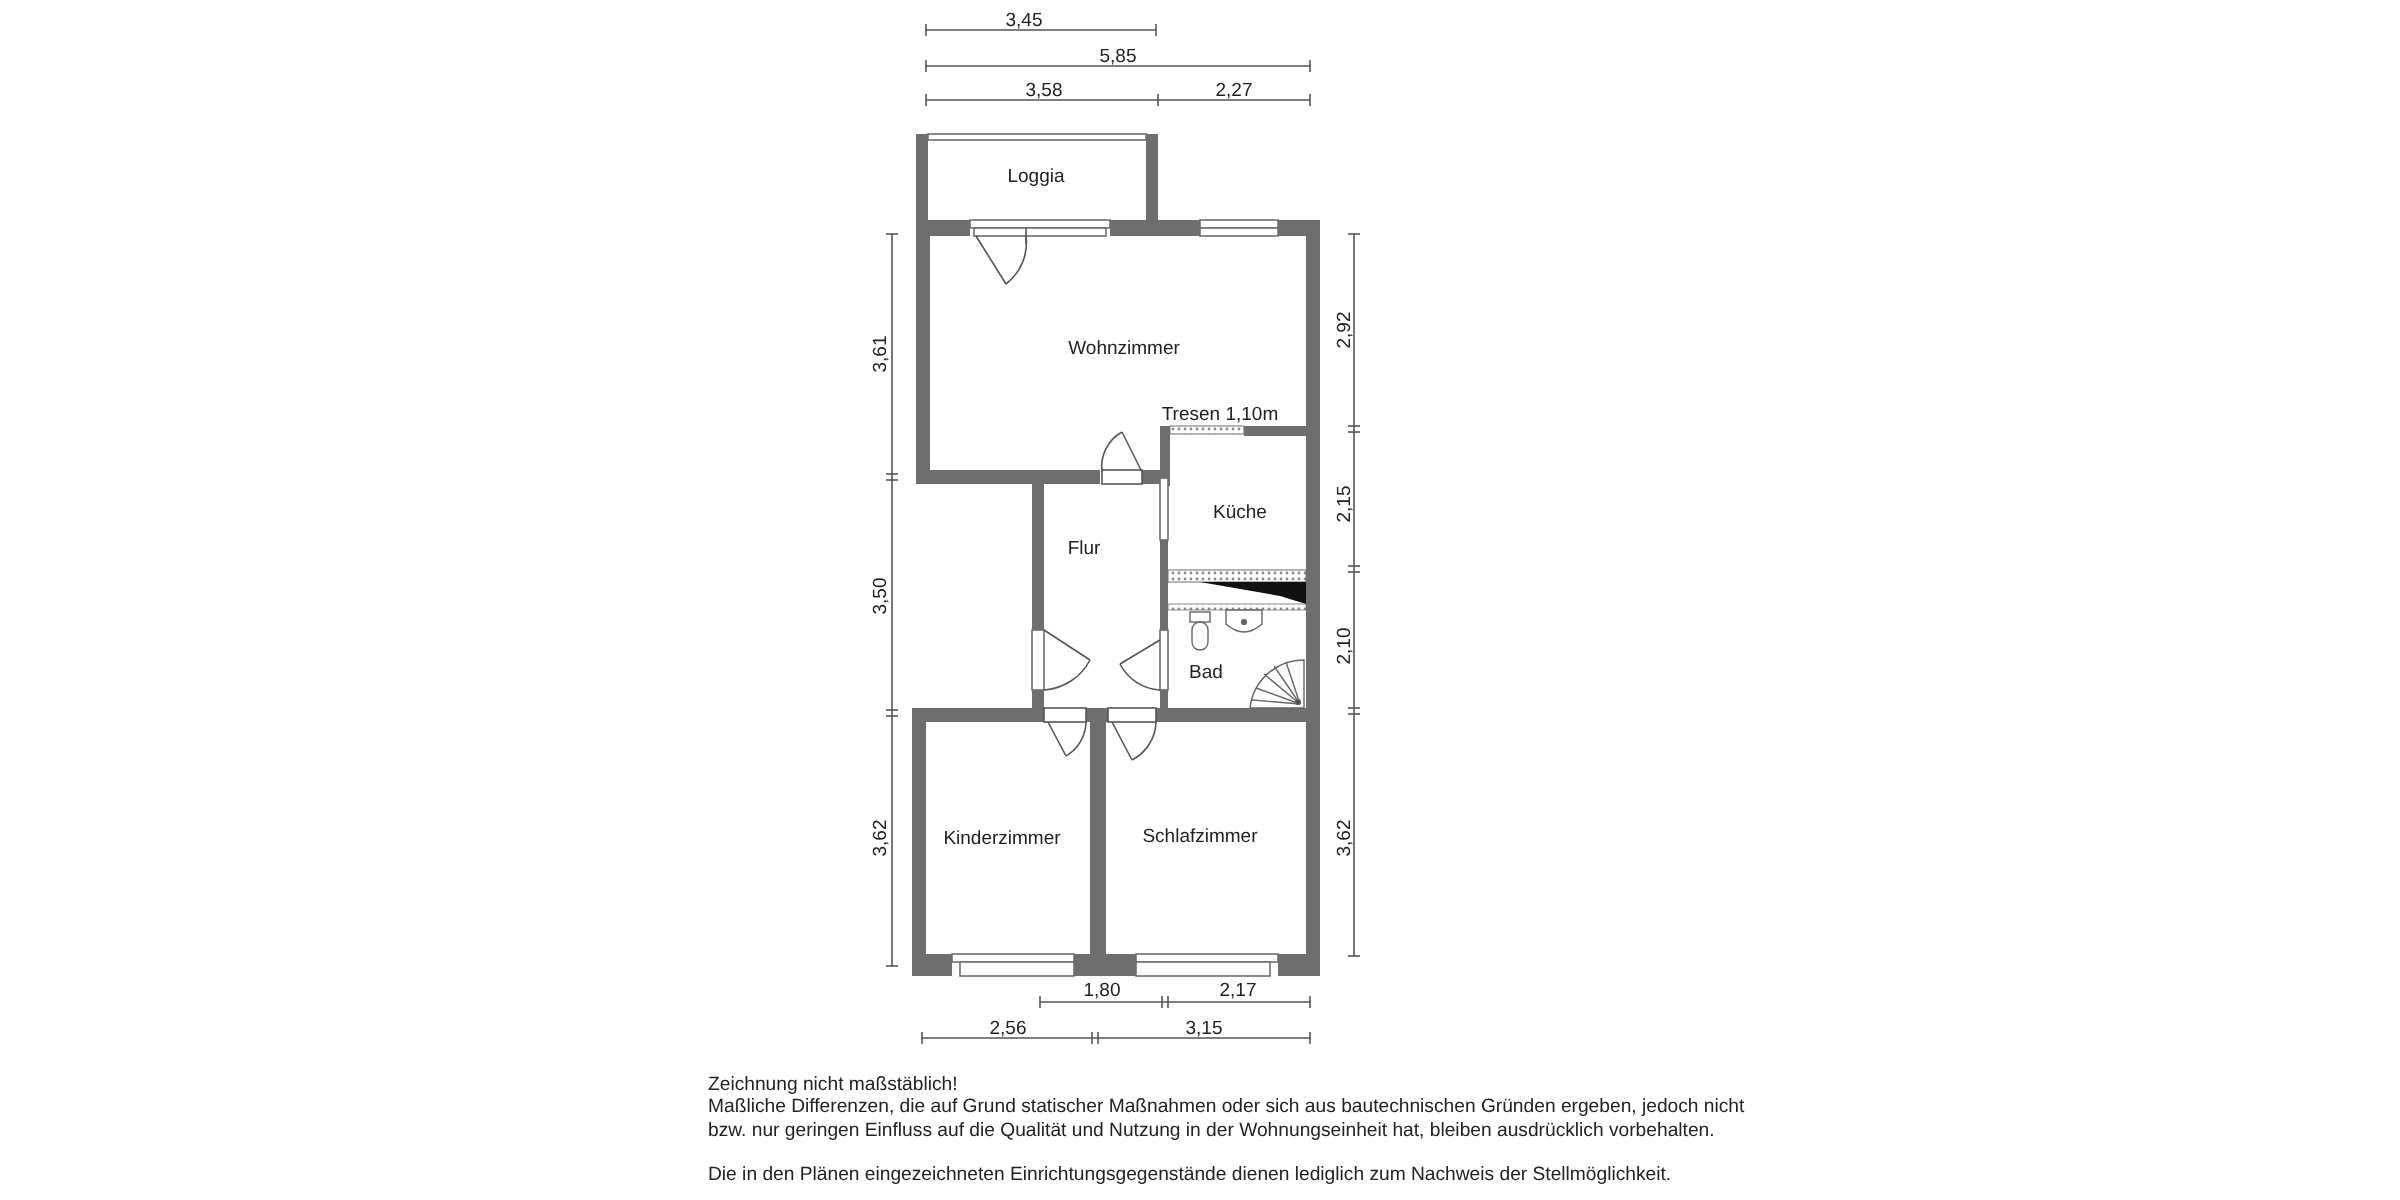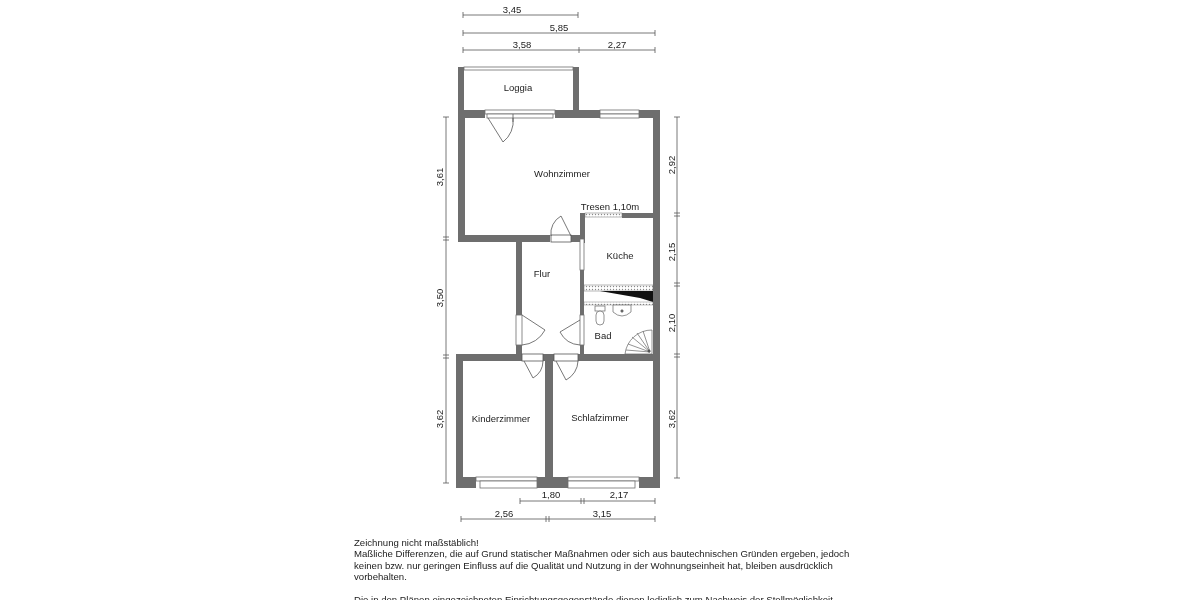--- a/index.html
+++ b/index.html
@@ -213,7 +213,7 @@
 
 <div class="notes">
   <p>Zeichnung nicht maßstäblich!</p>
-  <p>Maßliche Differenzen, die auf Grund statischer Maßnahmen oder sich aus bautechnischen Gründen ergeben, jedoch keinen bzw. nur geringen Einfluss auf die Qualität und Nutzung in der Wohnungseinheit hat, bleiben ausdrücklich vorbehalten.</p>
+  <p>Maßliche Differenzen, die auf Grund statischer Maßnahmen oder sich aus bautechnischen Gründen ergeben, jedoch nicht bzw. nur geringen Einfluss auf die Qualität und Nutzung in der Wohnungseinheit hat, bleiben ausdrücklich vorbehalten.</p>
   <div class="gap"></div>
   <p>Die in den Plänen eingezeichneten Einrichtungsgegenstände dienen lediglich zum Nachweis der Stellmöglichkeit.</p>
 </div>

